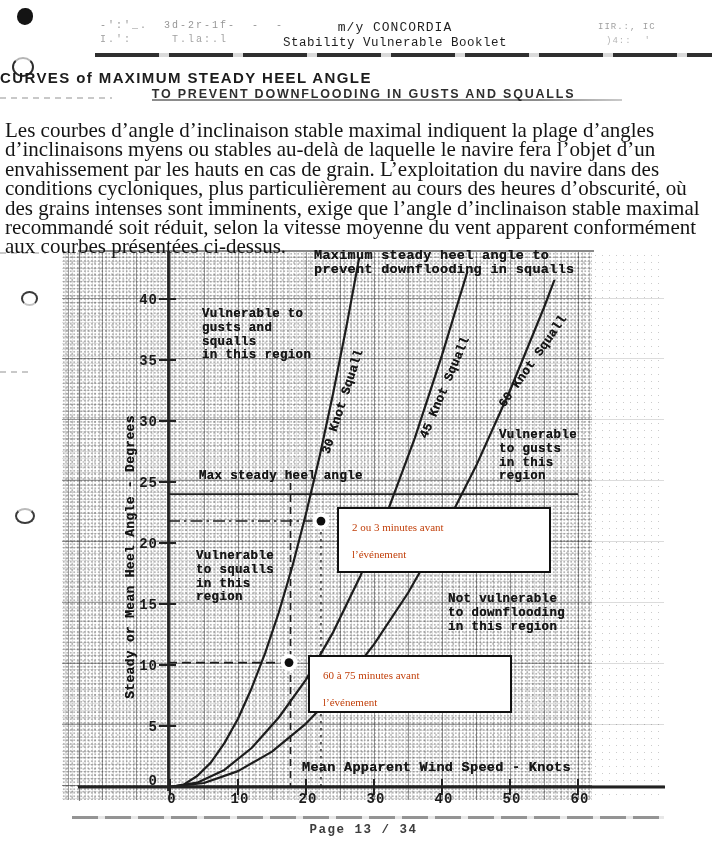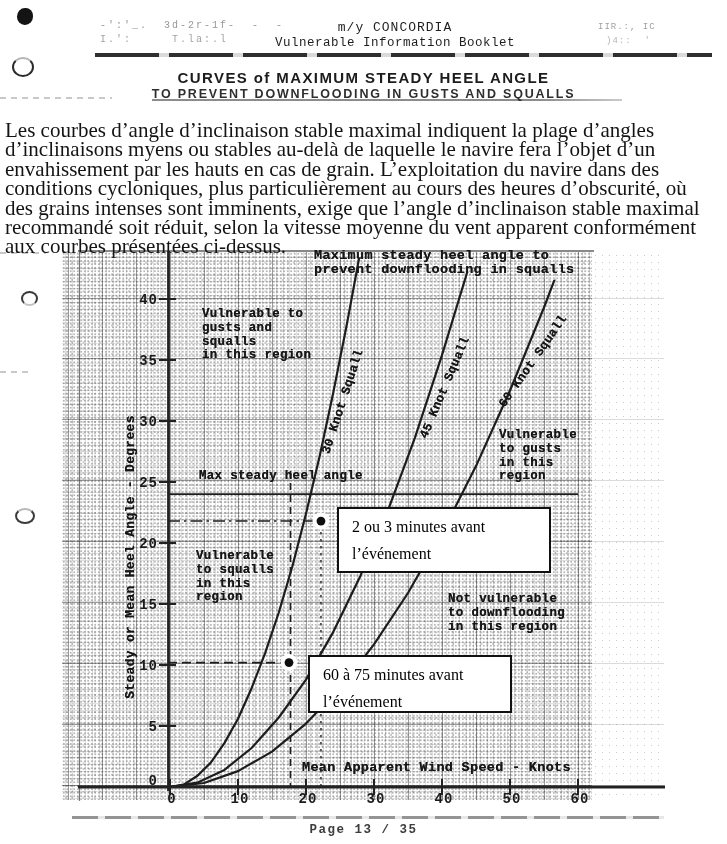--- a/index.html
+++ b/index.html
@@ -111,7 +111,7 @@
   <div class="stamp stamp-l2">I.':     T.la:.l</div>
   <div class="header-center">
     <div class="vessel">m/y CONCORDIA</div>
-    <div class="booklet">Vulnerable Information Booklet</div>
+    <div class="booklet">Stability Vulnerable Booklet</div>
   </div>
   <div class="stamp stamp-r1">IIR.:, IC</div>
   <div class="stamp stamp-r2">)4::  '</div>

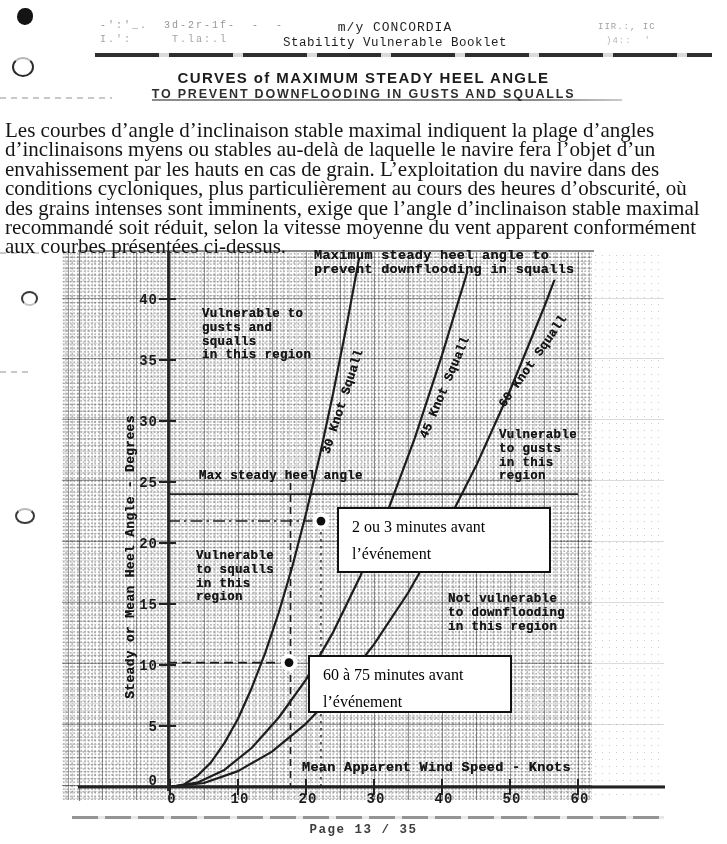--- a/index.html
+++ b/index.html
@@ -28,7 +28,7 @@
                  background:repeating-linear-gradient(90deg,#2f2f2f 0 64px, rgba(47,47,47,.18) 64px 74px); }
 
   
-  .title1 { position:absolute; left:0; top:69px; width:727px; text-align:center;
+  .title1 { position:absolute; left:0; top:69px; width:727px; text-align:left;
             font-weight:bold; font-size:15px; letter-spacing:1.4px; color:#1c1c1c; }
   .title2 { position:absolute; left:0; top:87px; width:727px; text-align:center;
             font-weight:bold; font-size:12.5px; letter-spacing:1.8px; color:#2e2e2e; }

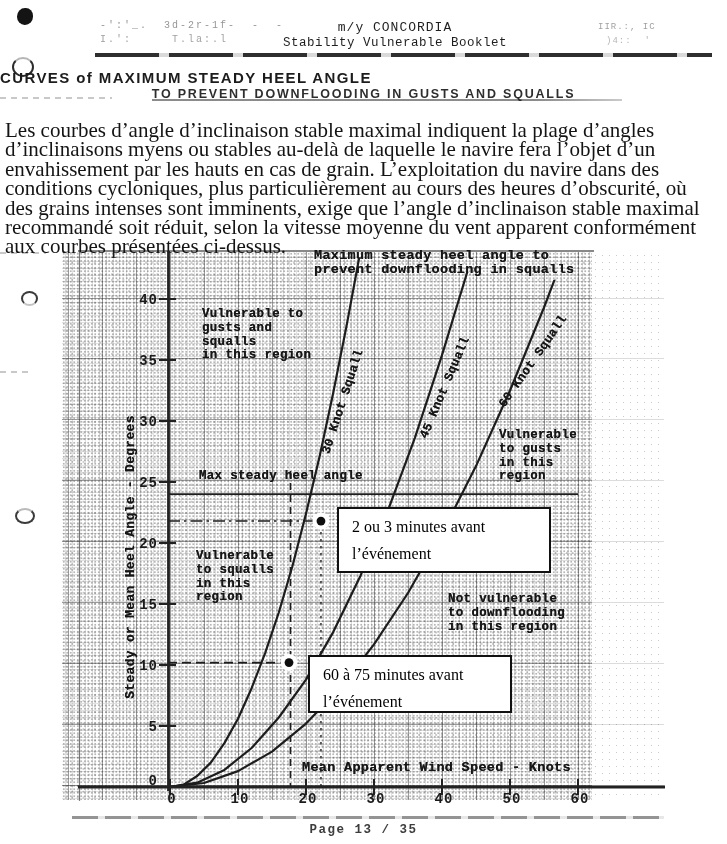--- a/index.html
+++ b/index.html
@@ -84,8 +84,8 @@
   .lbl-60 { left:534px; top:362px; transform:translate(-50%,-50%) rotate(-55deg); }
 
   .callout { position:absolute; background:#ffffff; border:2px solid #111;
-             font-family:"Liberation Serif", serif; font-size:16px; line-height:26.5px;
-             color:#000000; white-space:pre; padding:5px 0 0 13px; box-sizing:border-box; }
+             font-family:"Liberation Serif", serif; font-size:11px; line-height:26.5px;
+             color:#c2410c; white-space:pre; padding:5px 0 0 13px; box-sizing:border-box; }
   .callout1 { left:337px; top:507px; width:214px; height:66px; }
   .callout2 { left:308px; top:655px; width:204px; height:58px; }
 

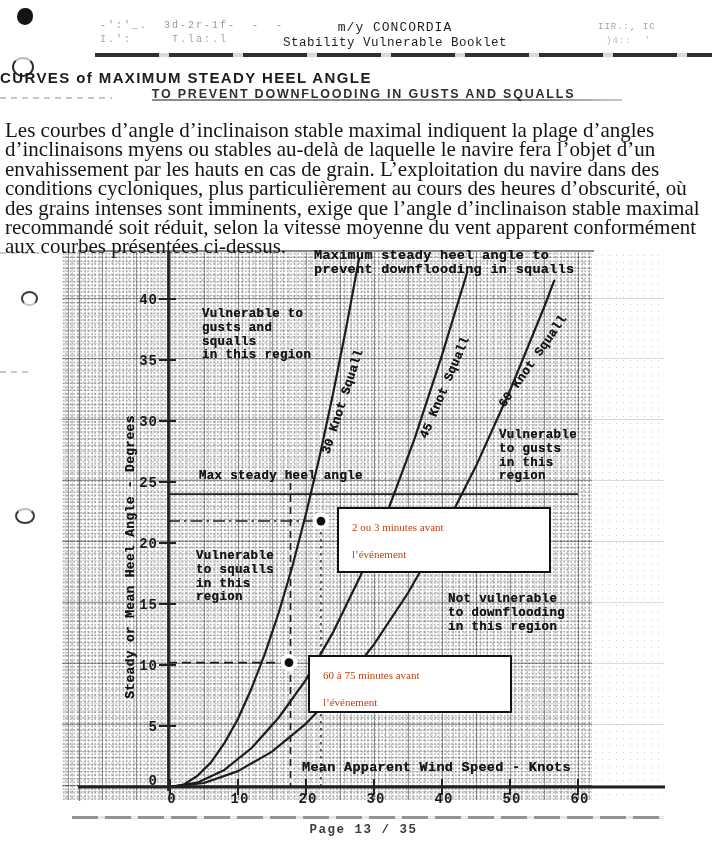--- a/index.html
+++ b/index.html
@@ -218,7 +218,7 @@
 
   <div class="fig-bottom-edge"></div>
 
-  <div class="footer">Page 13 / 35</div>
+  <div class="footer">Page 13 / 34</div>
 </div>
 
 </body></html>

